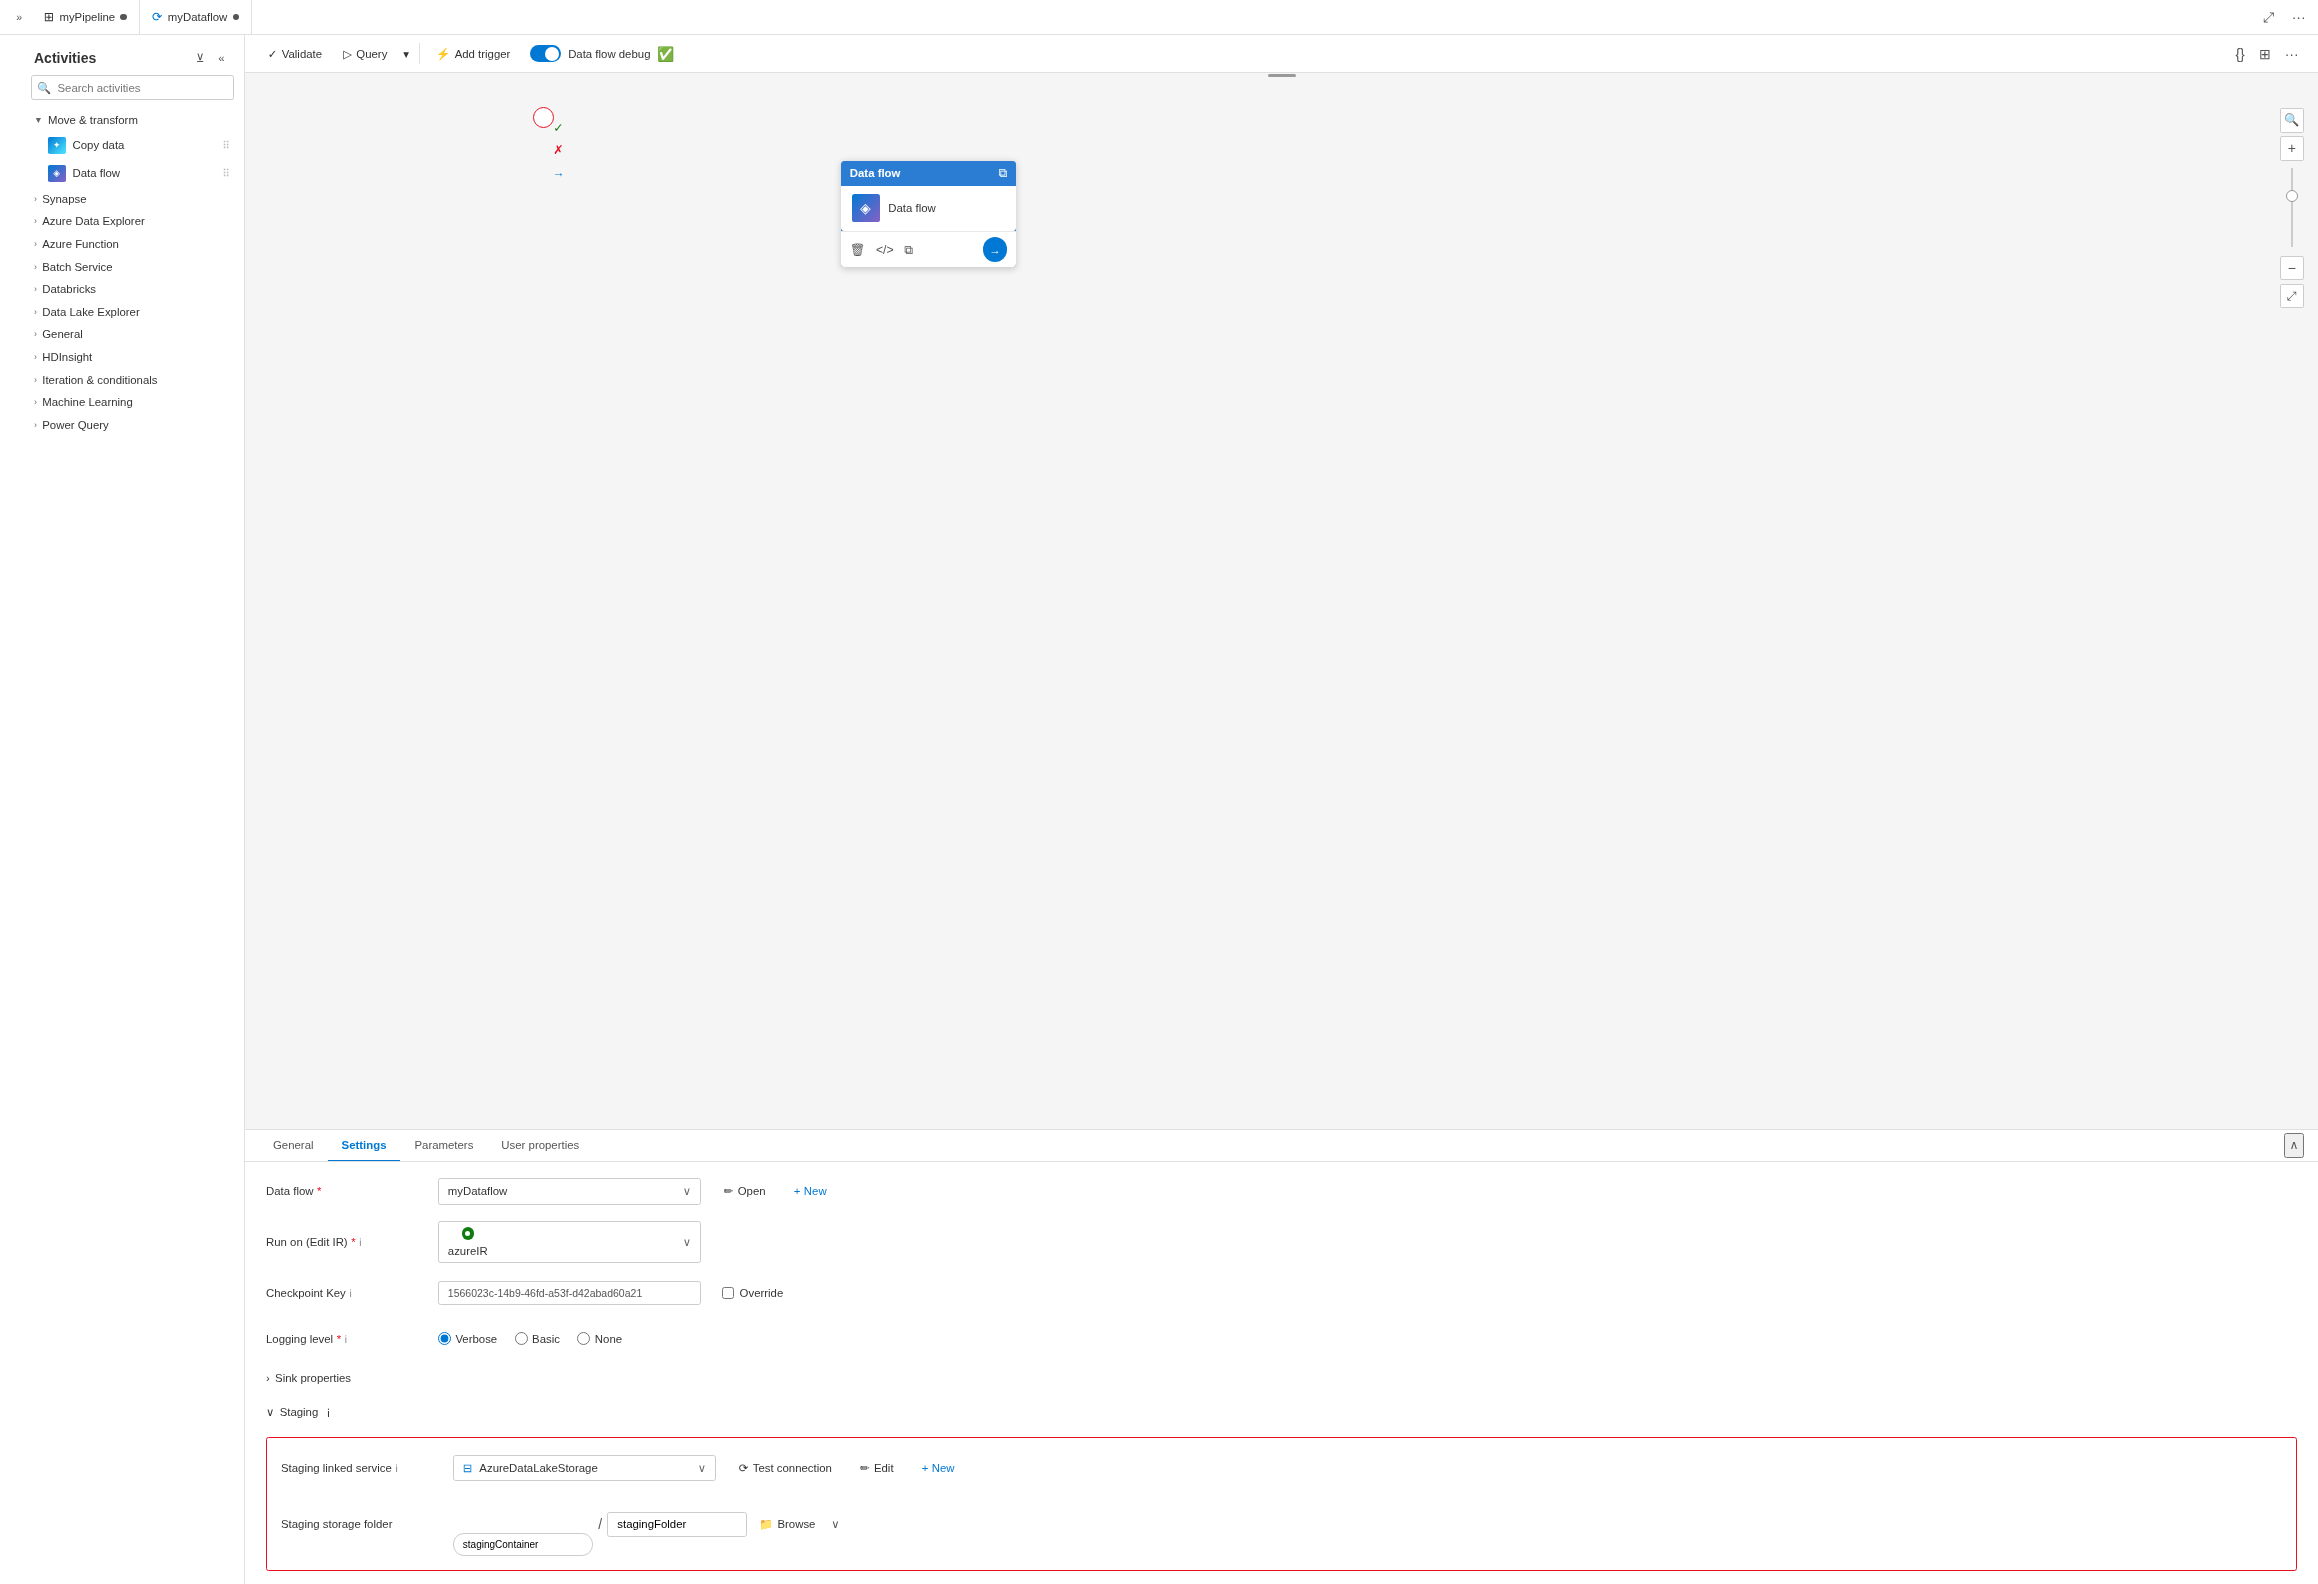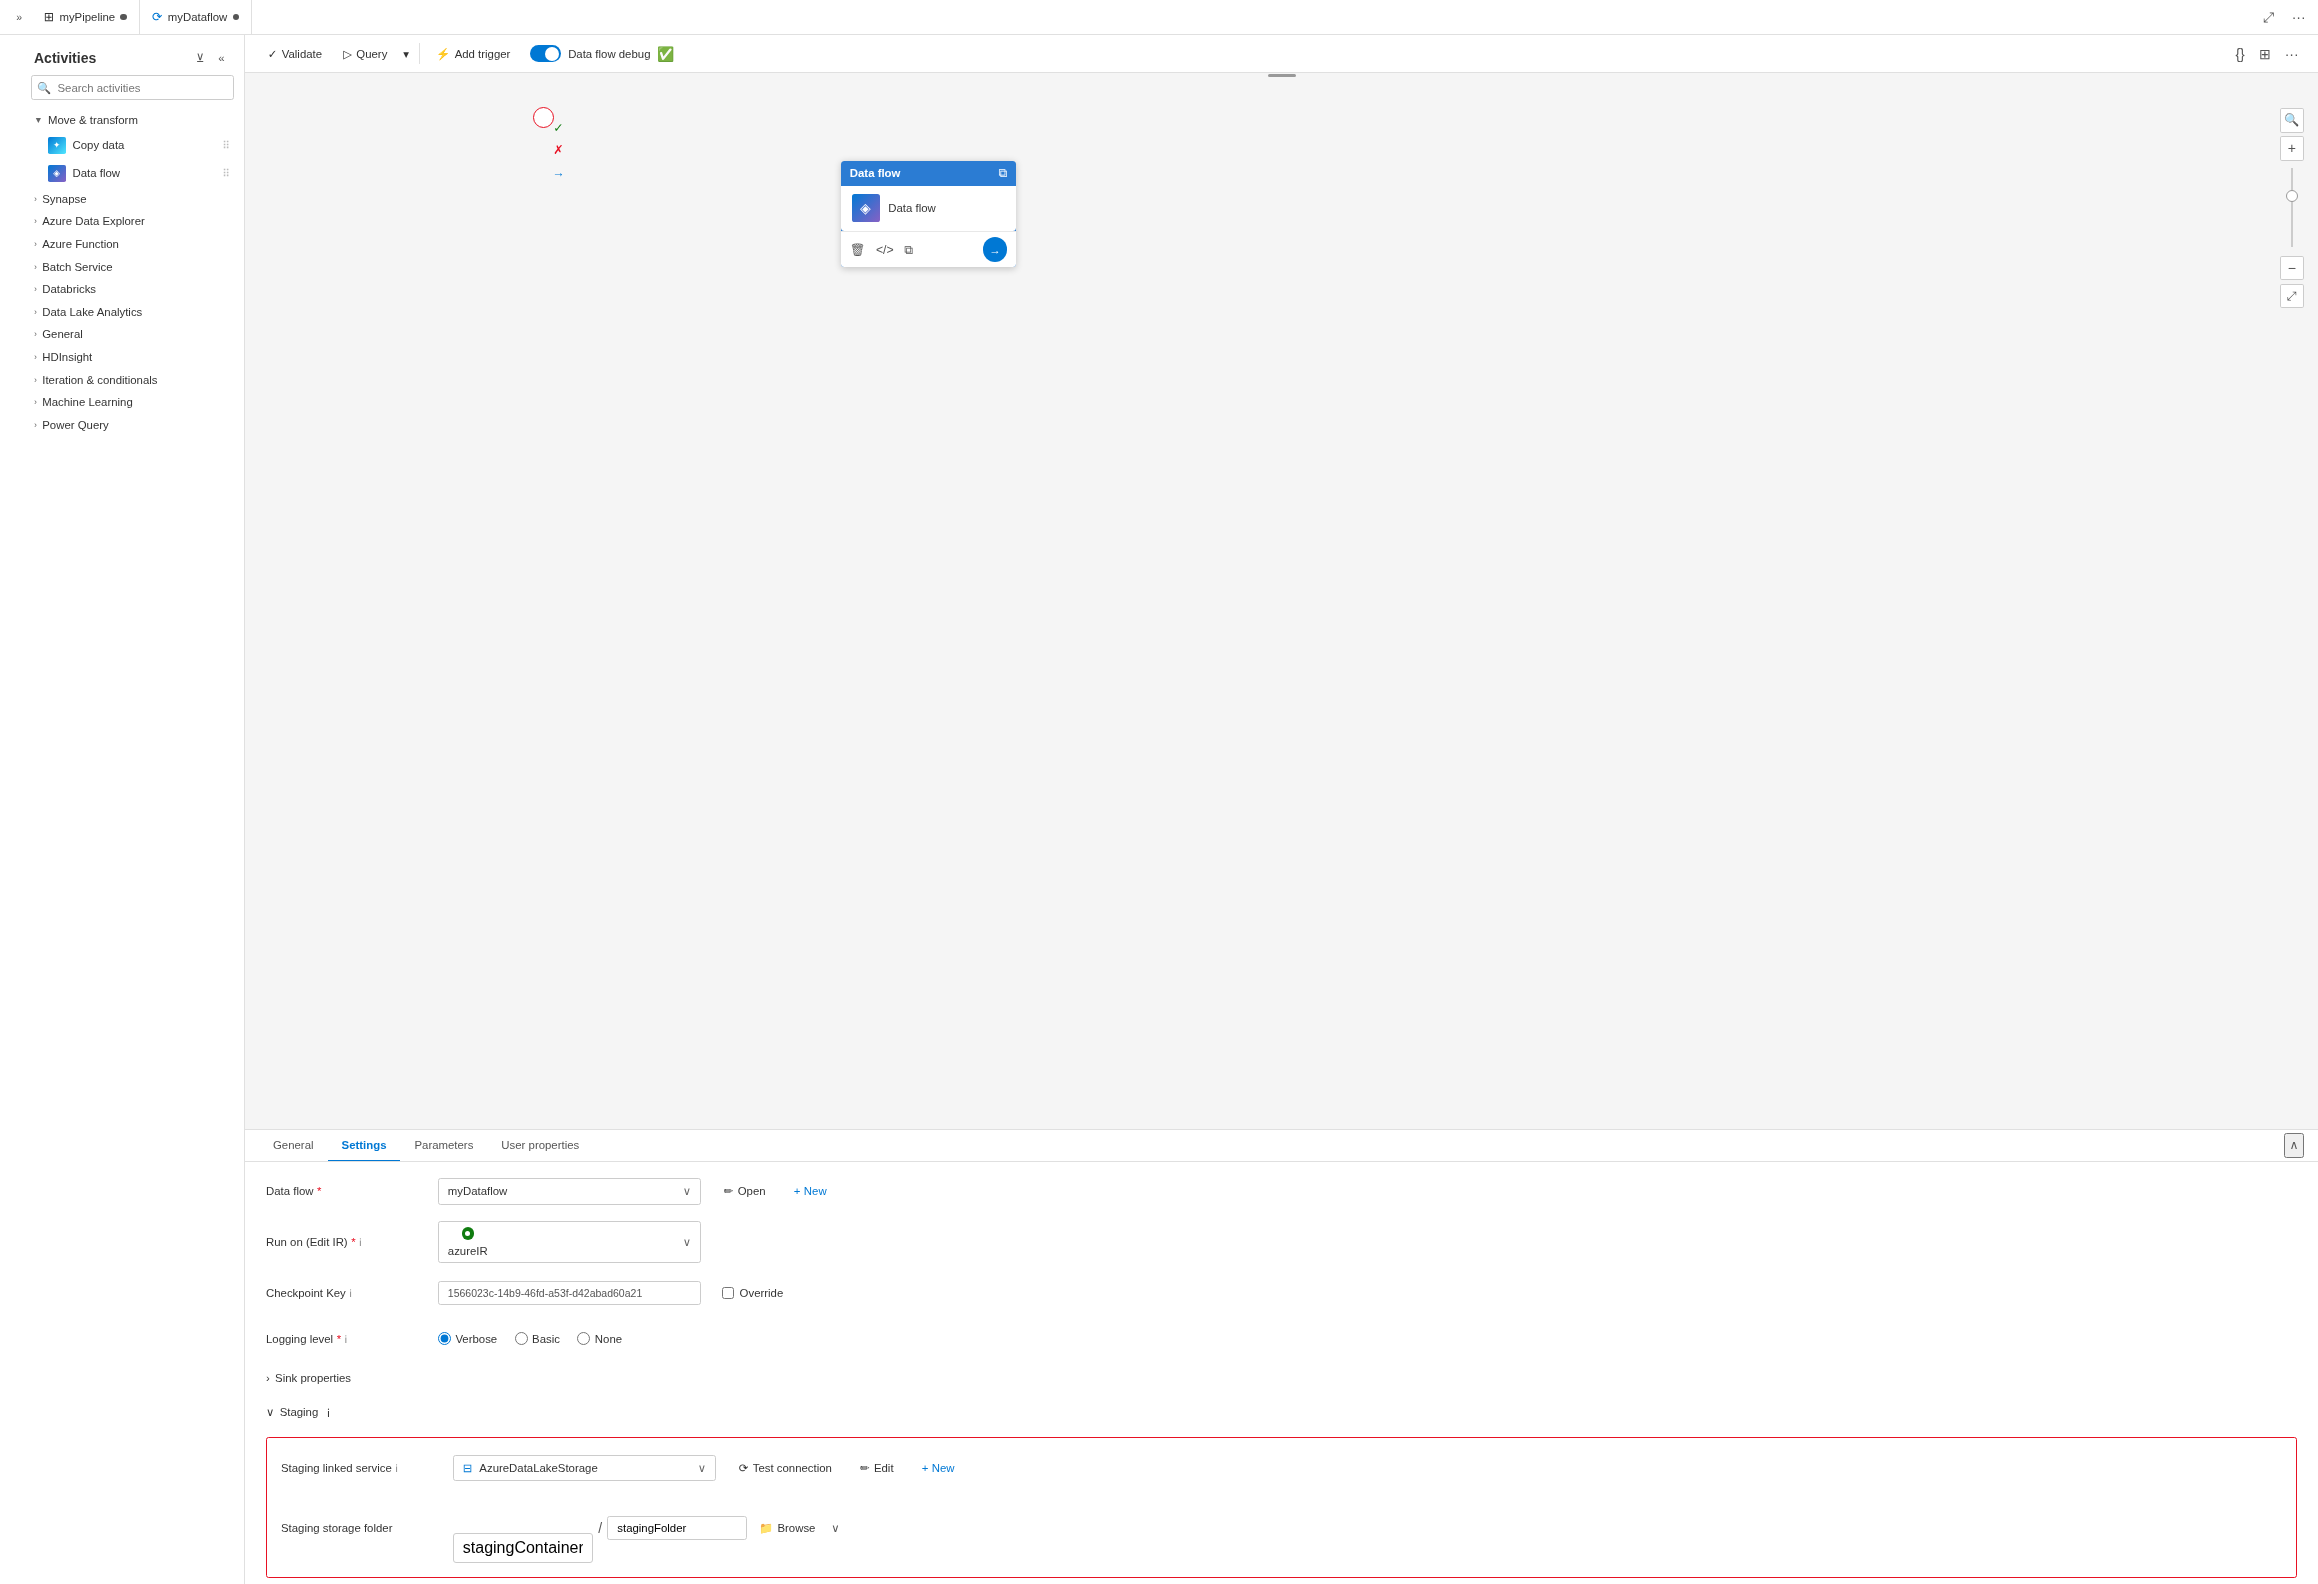--- a/index.html
+++ b/index.html
@@ -200,7 +200,7 @@
 
     <div class="section-header">
       <span class="chevron">›</span>
-      <span>Data Lake Analytics</span>
+      <span>Data Lake Explorer</span>
     </div>
 
     <div class="section-header">

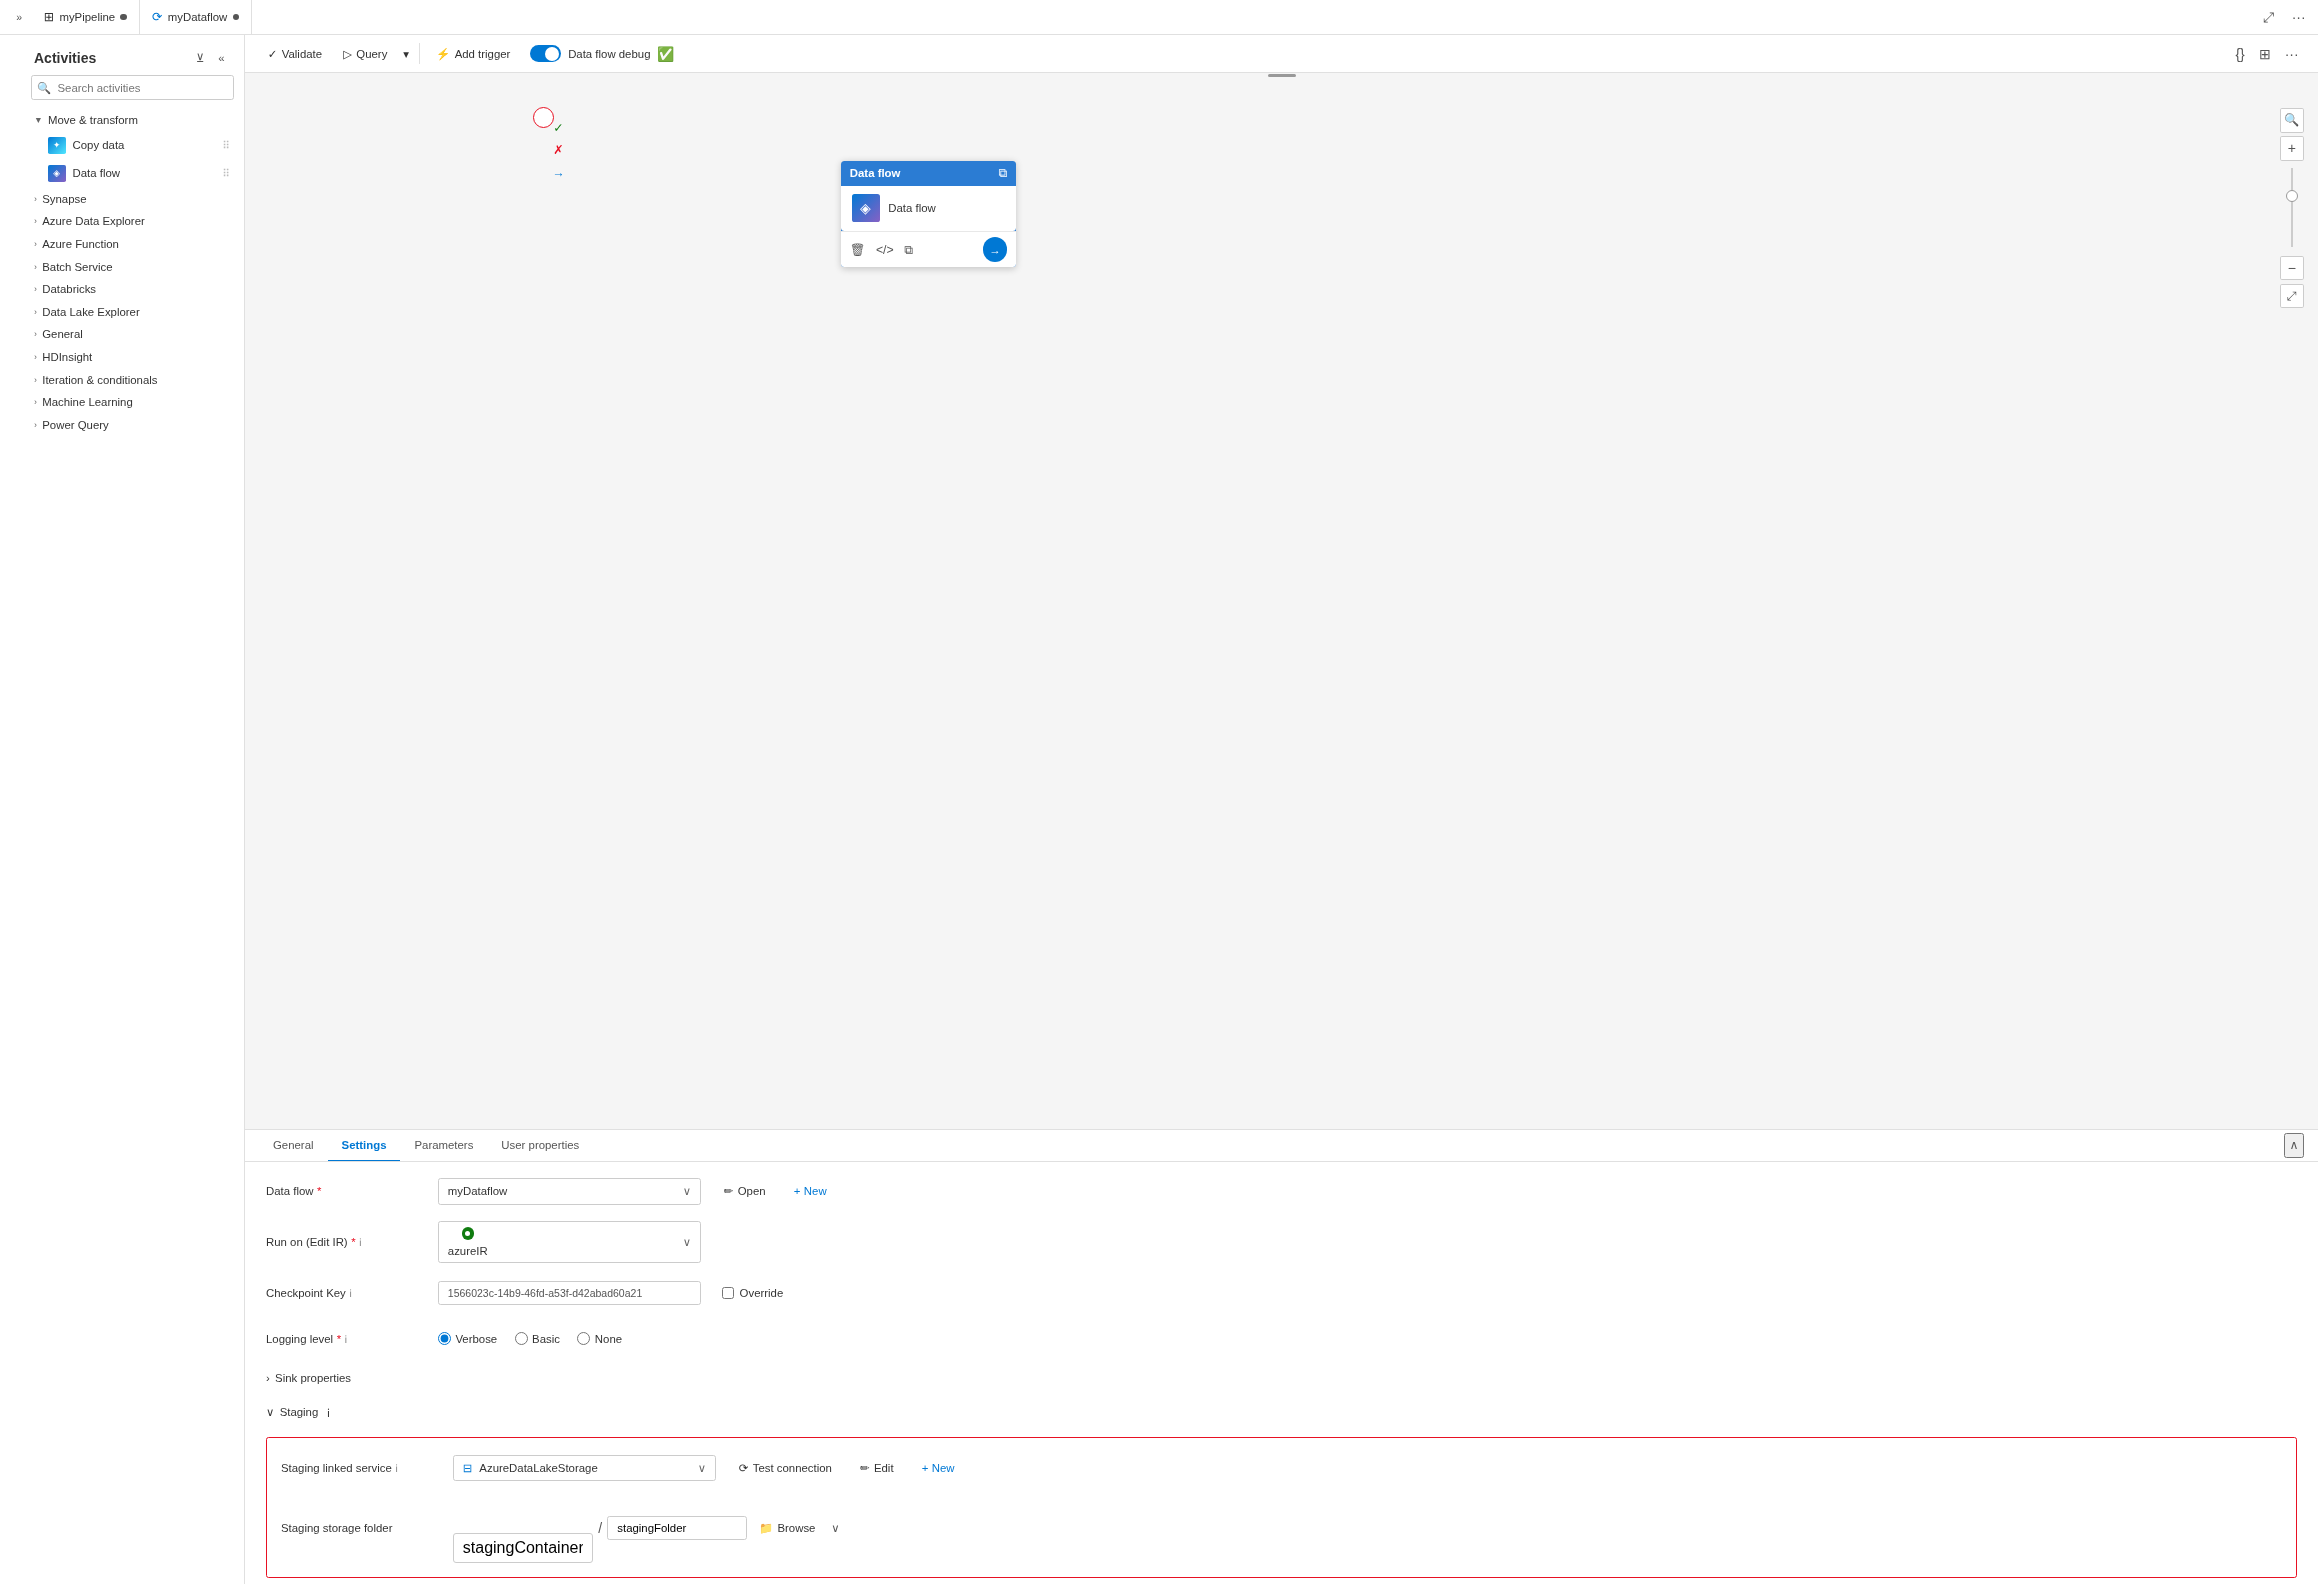--- a/index.html
+++ b/index.html
@@ -443,7 +443,7 @@
               <span>Staging storage folder</span>
             </div>
             <div class="storage-folder-inputs">
-              <input type="text" style="border: 0.9px solid rgb(204, 204, 204); border-radius: 3px; padding: 5.3px 8.8px; font-size: 16px; width: 140px; outline: none; margin-top: 40px;" value="stagingContainer">
+              <input type="text" style="border: 0.9px solid rgb(204, 204, 204); border-radius: 11px; padding: 5.3px 8.8px; font-size: 10px; width: 140px; outline: none; margin-top: 40px;" value="stagingContainer">
               <span class="slash">/</span>
               <input type="text" style="border: 0.9px solid rgb(204, 204, 204); border-radius: 2.6px; padding: 5.3px 8.8px; font-size: 11.4px; width: 140px; outline: none;" value="stagingFolder">
               <button class="browse-btn">

